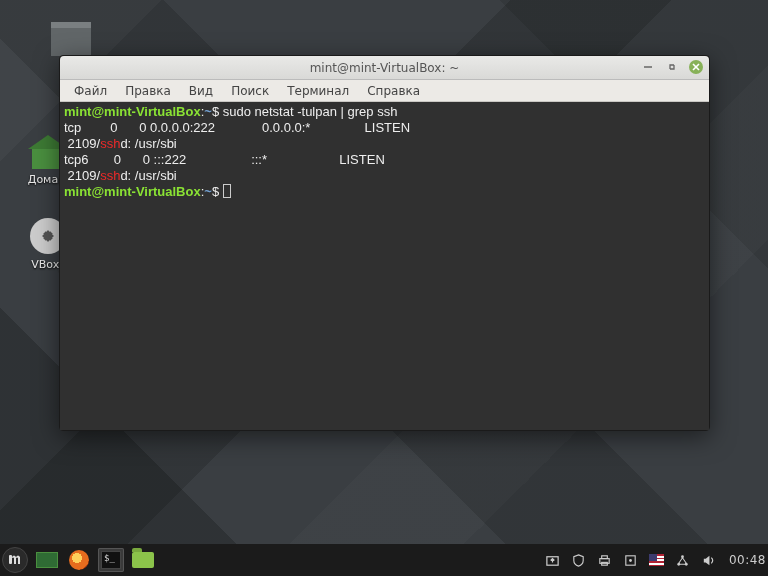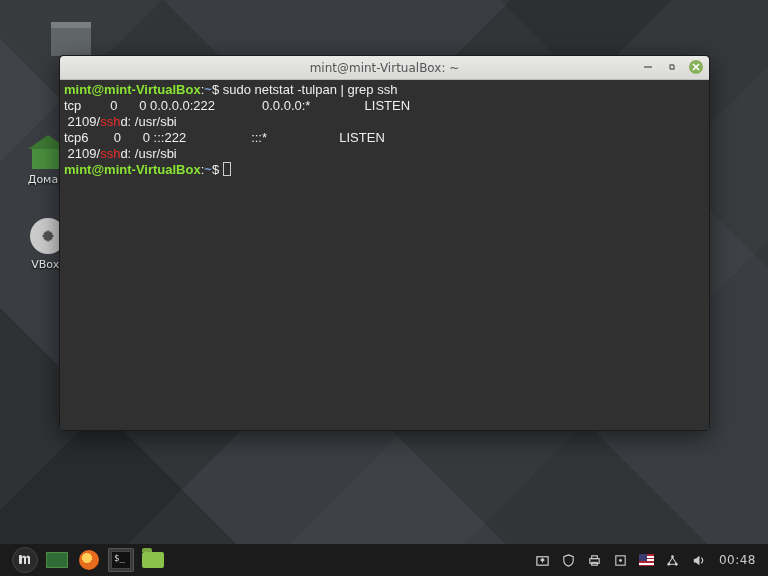--- a/index.html
+++ b/index.html
@@ -133,6 +133,14 @@
       </div>
     </div>
   </div>
+  <div class="menubar">
+    <div class="menu-item">Файл</div>
+    <div class="menu-item">Правка</div>
+    <div class="menu-item">Вид</div>
+    <div class="menu-item">Поиск</div>
+    <div class="menu-item">Терминал</div>
+    <div class="menu-item">Справка</div>
+  </div>
   <div class="term-body"><span class="g">mint@mint-VirtualBox</span><span class="w">:</span><span class="b">~</span><span class="w">$</span> <span class="w">sudo netstat -tulpan | grep ssh</span>
 <span class="w">tcp        0      0 0.0.0.0:222             0.0.0.0:*               LISTEN     </span>
 <span class="w"> 2109/</span><span class="r">ssh</span><span class="w">d: /usr/sbi</span>

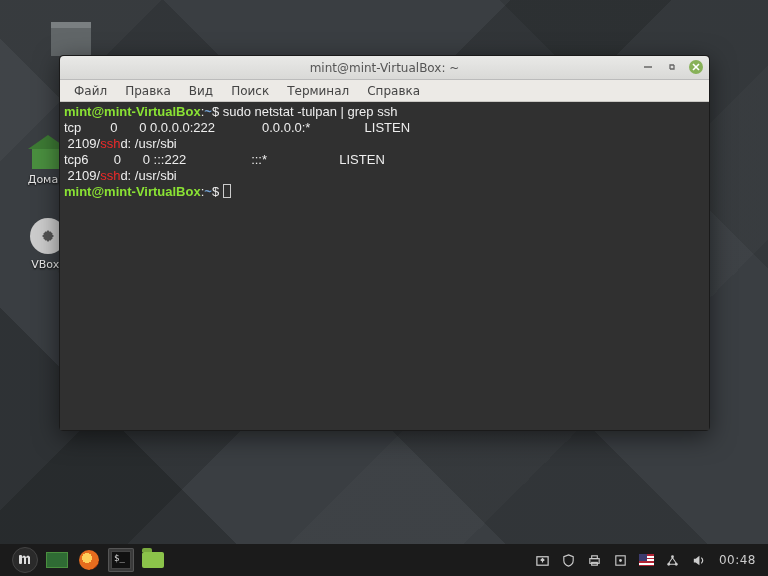--- a/index.html
+++ b/index.html
@@ -70,7 +70,7 @@
   .taskbar {
     position: absolute; left:0; right:0; bottom:0; height:32px;
     background: #1b1b1b; display:flex; align-items:center;
-    padding: 0 12px; gap: 6px; color:#ccc;
+    padding: 0 2px; gap: 6px; color:#ccc;
   }
   .start {
     width:26px; height:26px; border-radius:50%; background:#2a2a2a;

